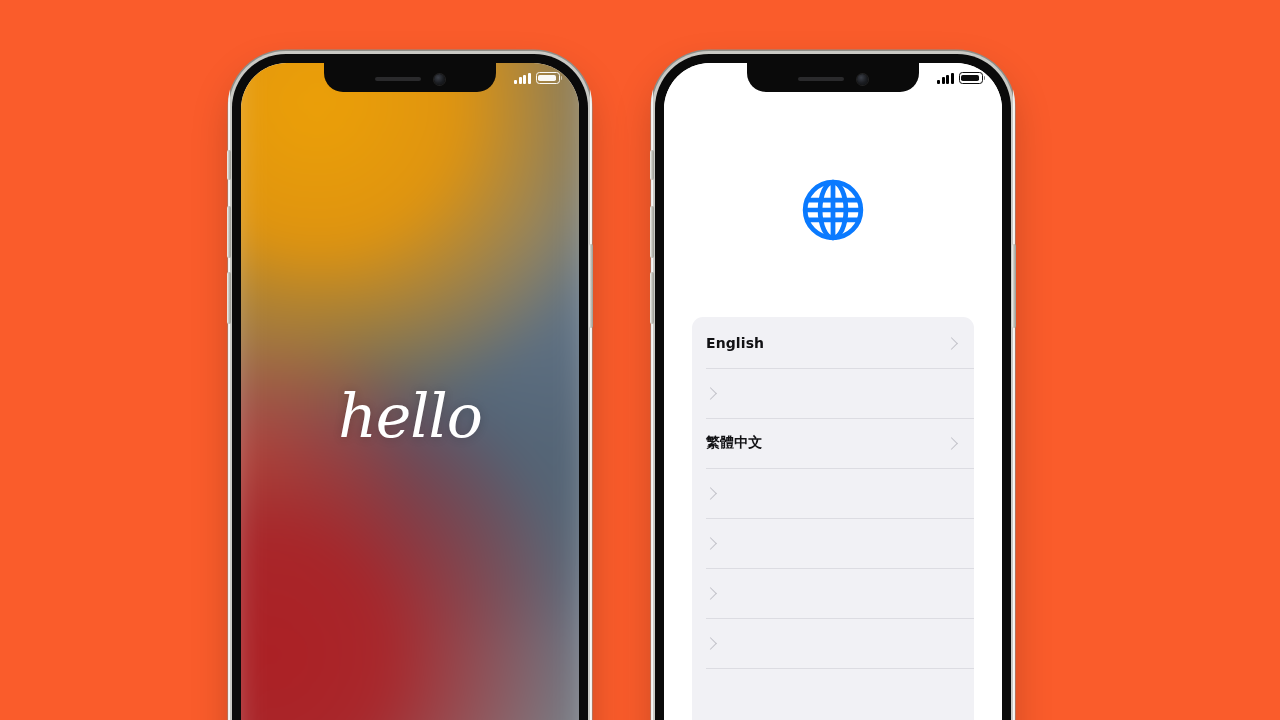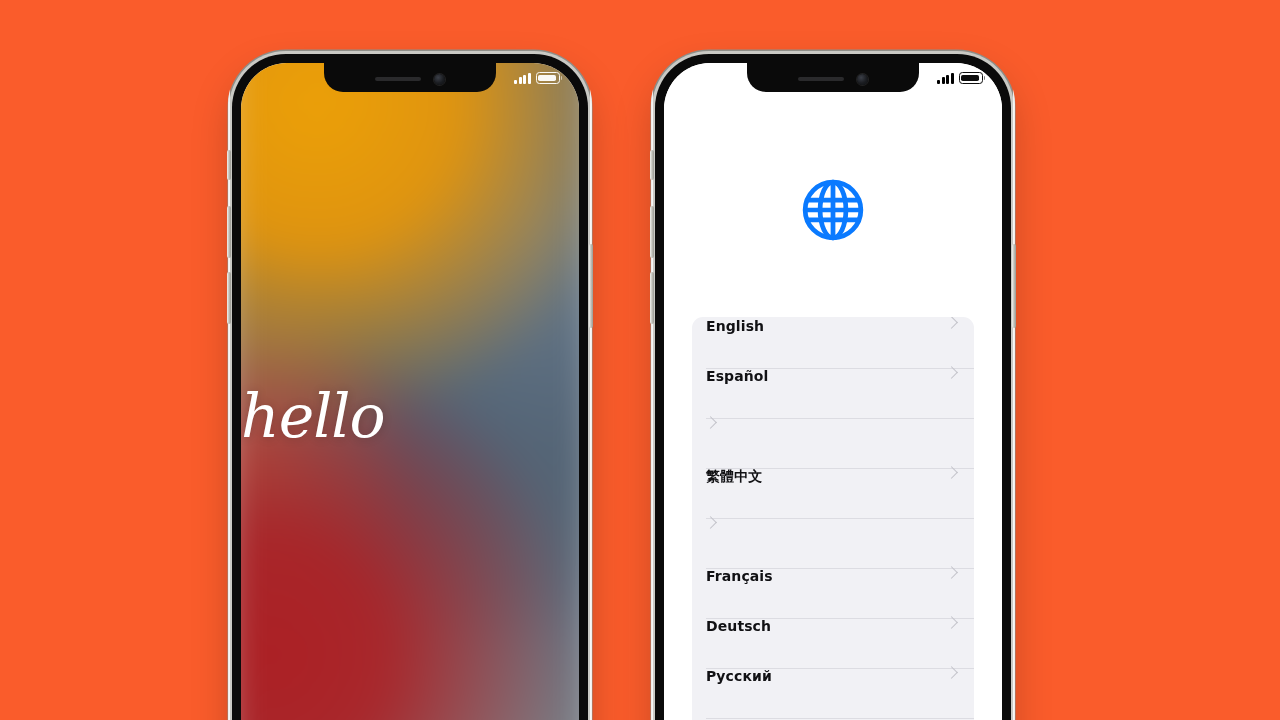--- a/index.html
+++ b/index.html
@@ -178,7 +178,7 @@
   .lang-row {
     position: relative;
     height: 50px;
-    display: flex; 
+    display: flex; align-items: center;
     padding: 0 13px 0 14px;
     box-sizing: border-box;
   }

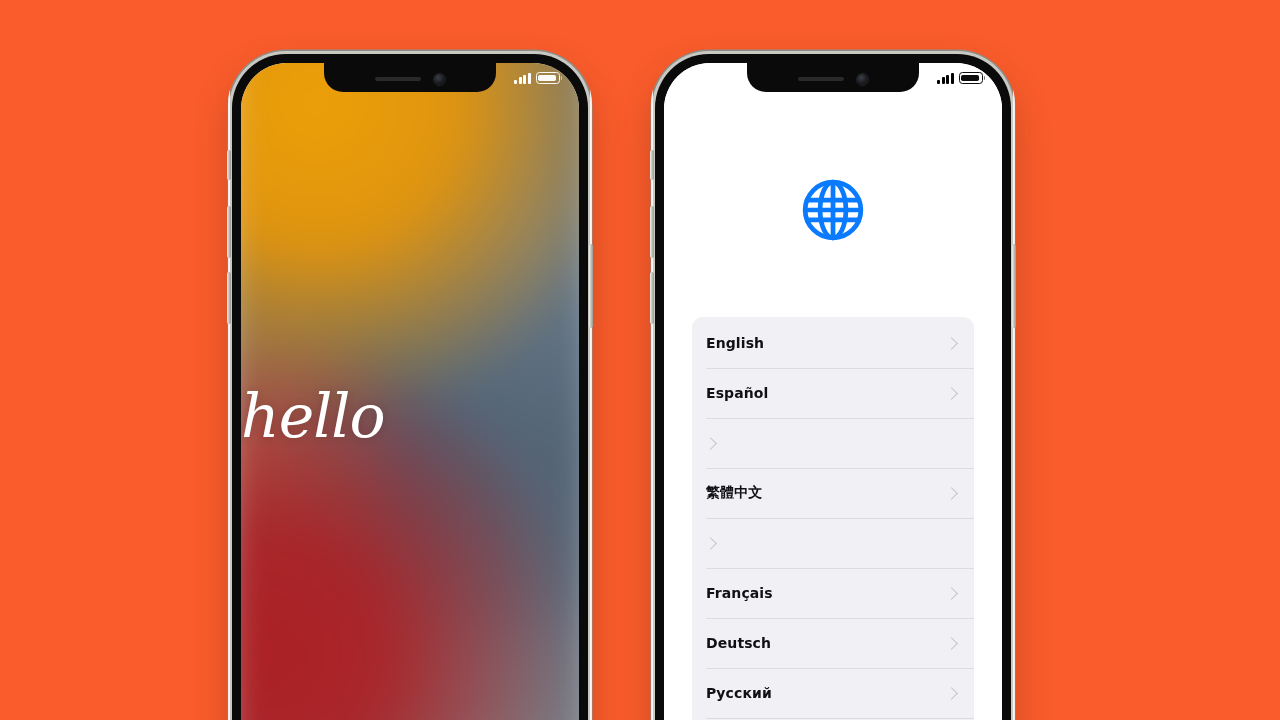--- a/index.html
+++ b/index.html
@@ -141,7 +141,7 @@
     position: absolute;
     left: 0; right: 0;
     top: 318px;
-    text-align: left;
+    text-align: center;
     color: #ffffff;
     font-family: "DejaVu Serif", serif;
     font-style: italic;

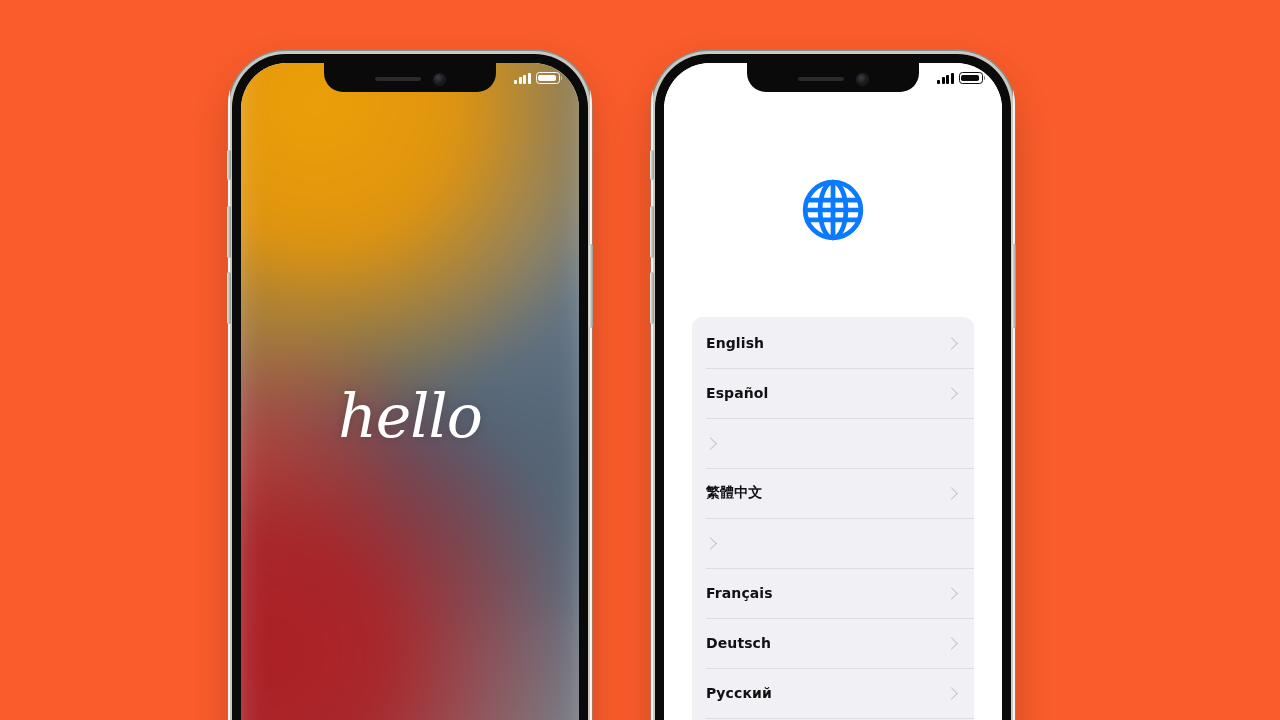--- a/index.html
+++ b/index.html
@@ -271,10 +271,6 @@
             <span class="chev"></span>
           </div>
           <div class="lang-row">
-            <span class="lang-label">Español</span>
-            <span class="chev"></span>
-          </div>
-          <div class="lang-row">
             <span class="chev"></span>
           </div>
           <div class="lang-row">

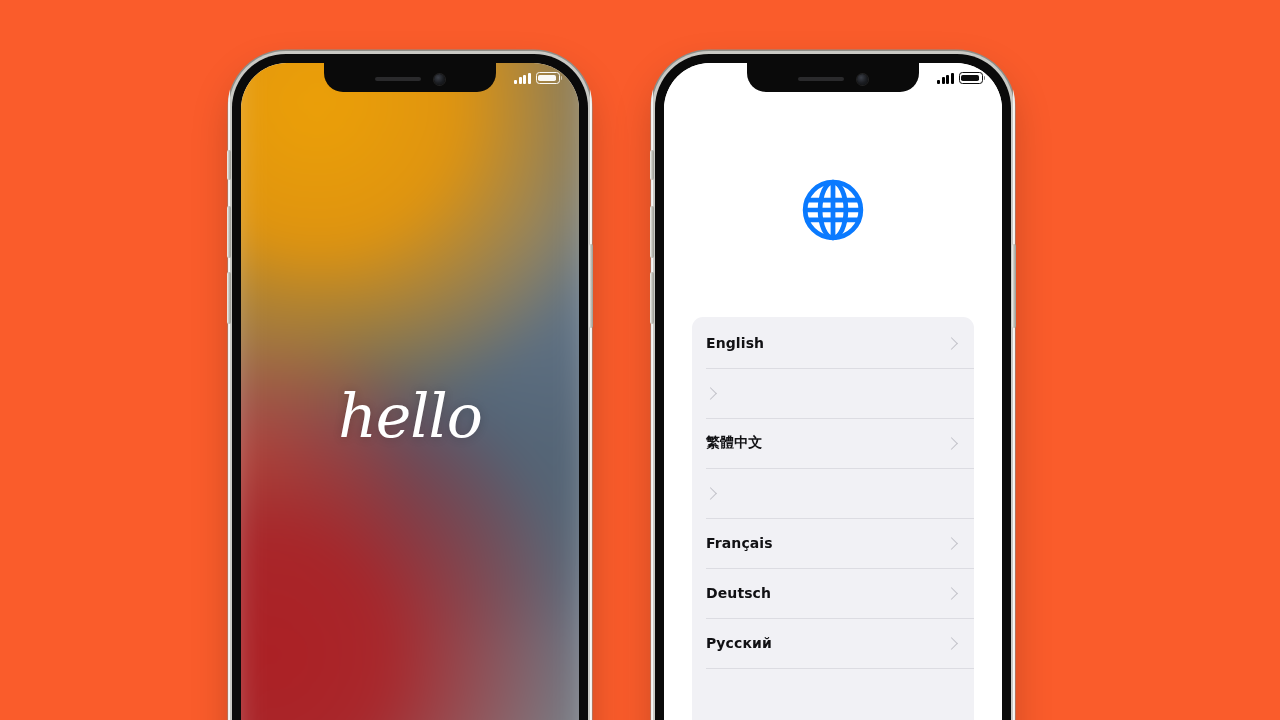--- a/index.html
+++ b/index.html
@@ -281,7 +281,6 @@
             <span class="chev"></span>
           </div>
           <div class="lang-row">
-            <span class="lang-label">Français</span>
             <span class="chev"></span>
           </div>
           <div class="lang-row">

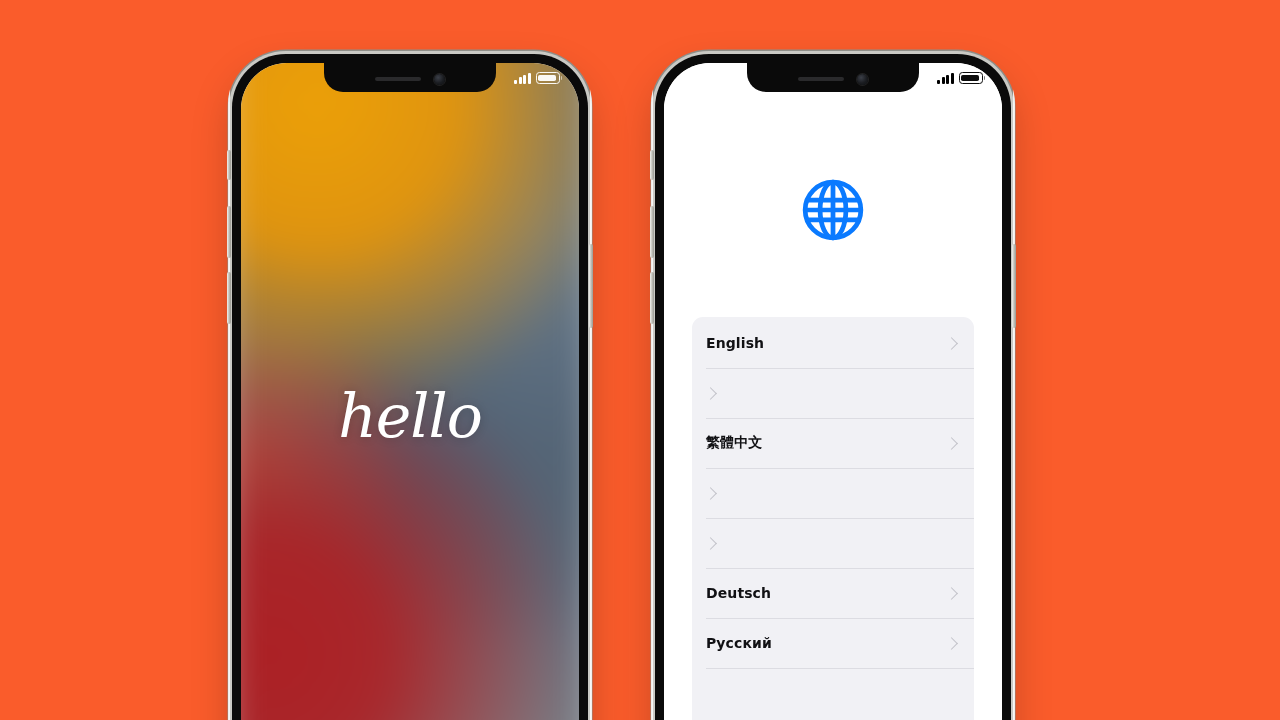--- a/index.html
+++ b/index.html
@@ -284,7 +284,6 @@
             <span class="chev"></span>
           </div>
           <div class="lang-row">
-            <span class="lang-label">Deutsch</span>
             <span class="chev"></span>
           </div>
           <div class="lang-row">

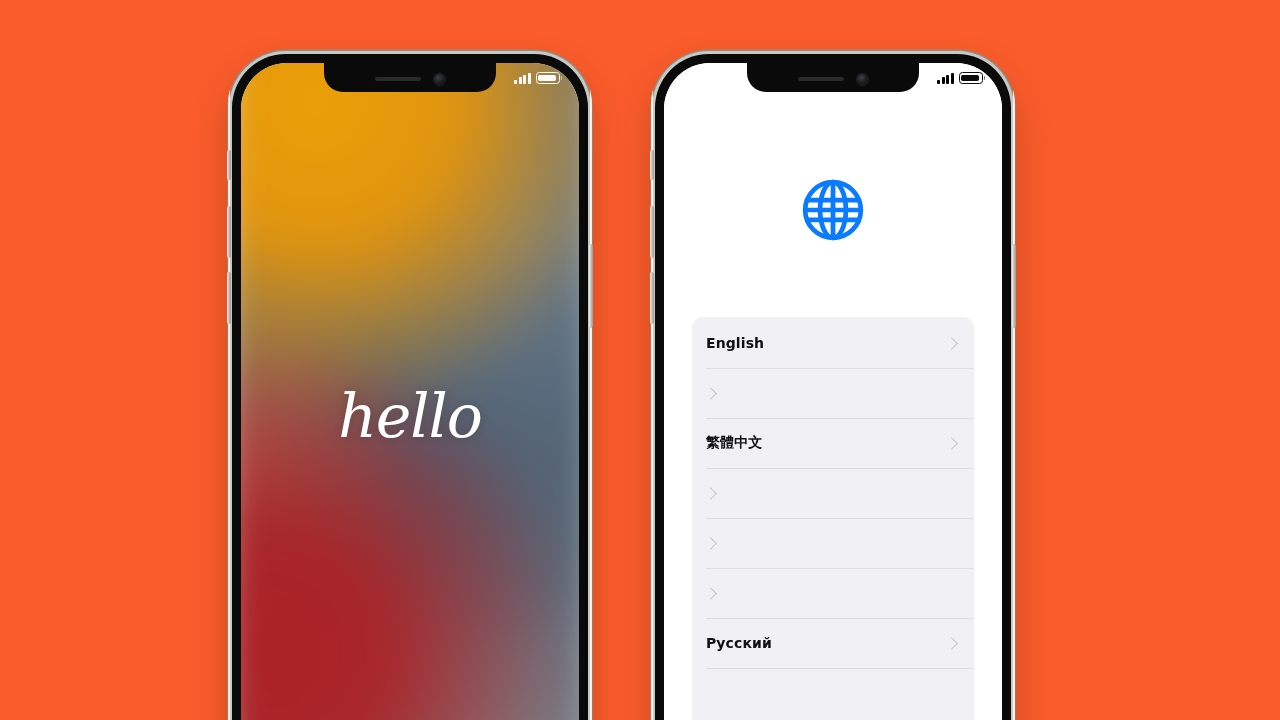--- a/index.html
+++ b/index.html
@@ -287,7 +287,6 @@
             <span class="chev"></span>
           </div>
           <div class="lang-row">
-            <span class="lang-label">Русский</span>
             <span class="chev"></span>
           </div>
           <div class="lang-row">

